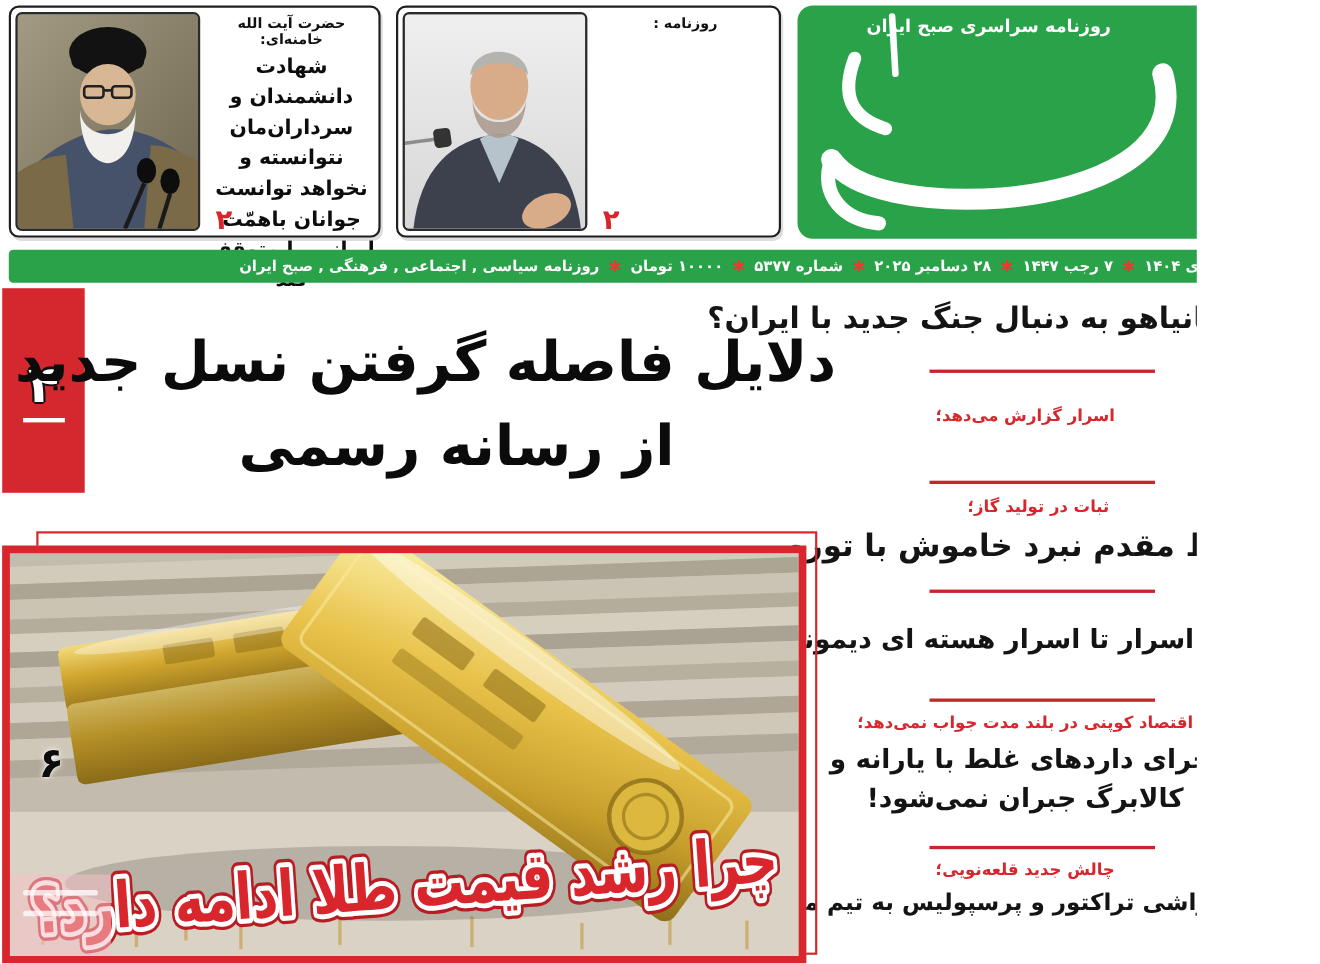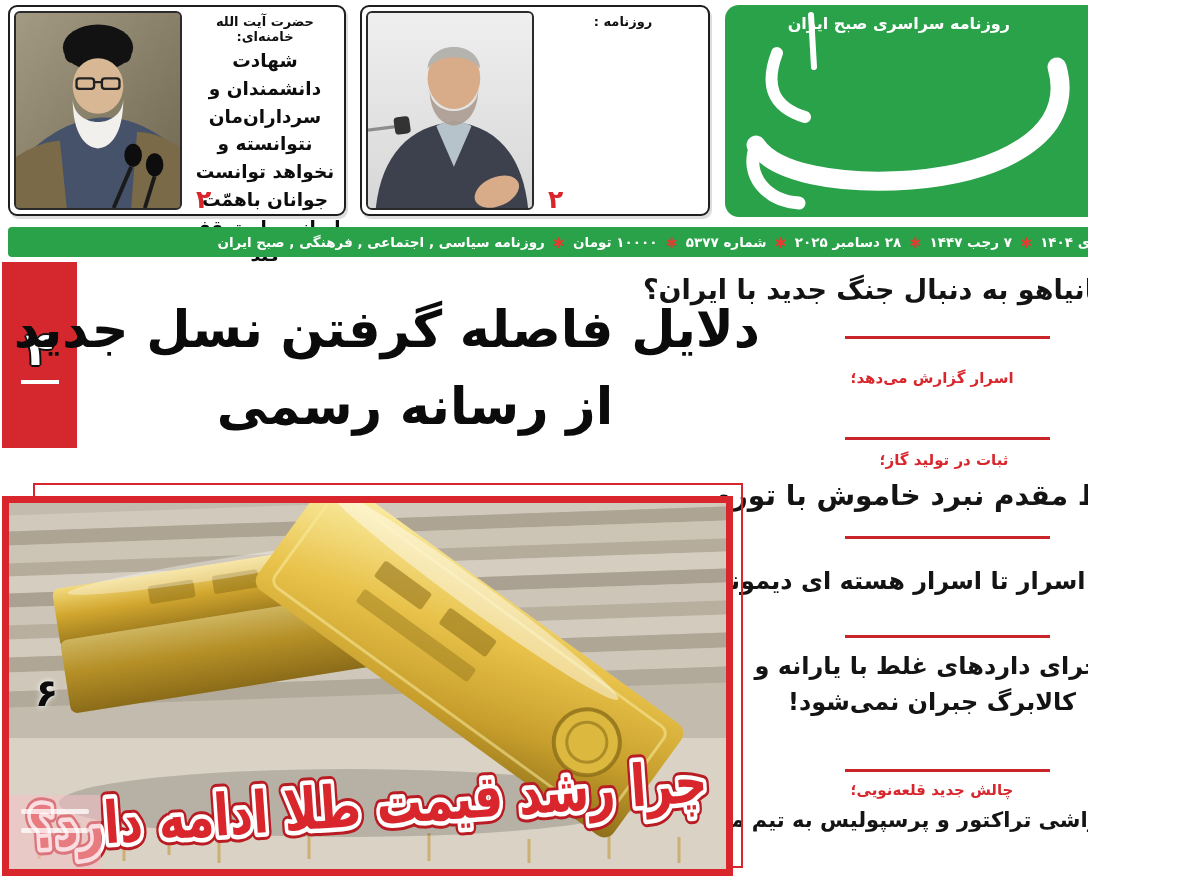--- a/index.html
+++ b/index.html
@@ -210,6 +210,7 @@
   <div class="rdiv div-4"></div>
 
   <div class="rstory story-e">
+    <div class="r-kicker">اقتصاد کوپنی در بلند مدت جواب نمی‌دهد؛</div>
     <div class="r-head">اجرای دارد‌های غلط با یارانه و کالابرگ جبران نمی‌شود!</div>
   </div>
   <div class="rdiv div-5"></div>

